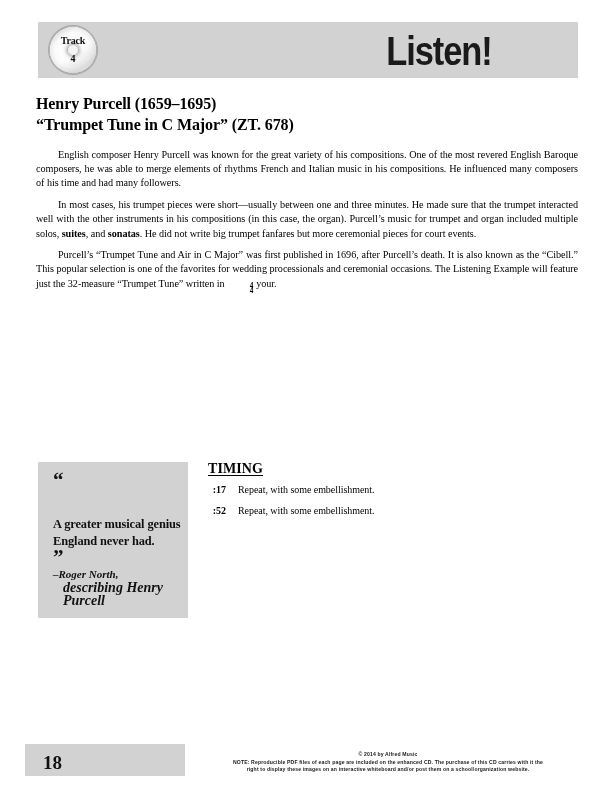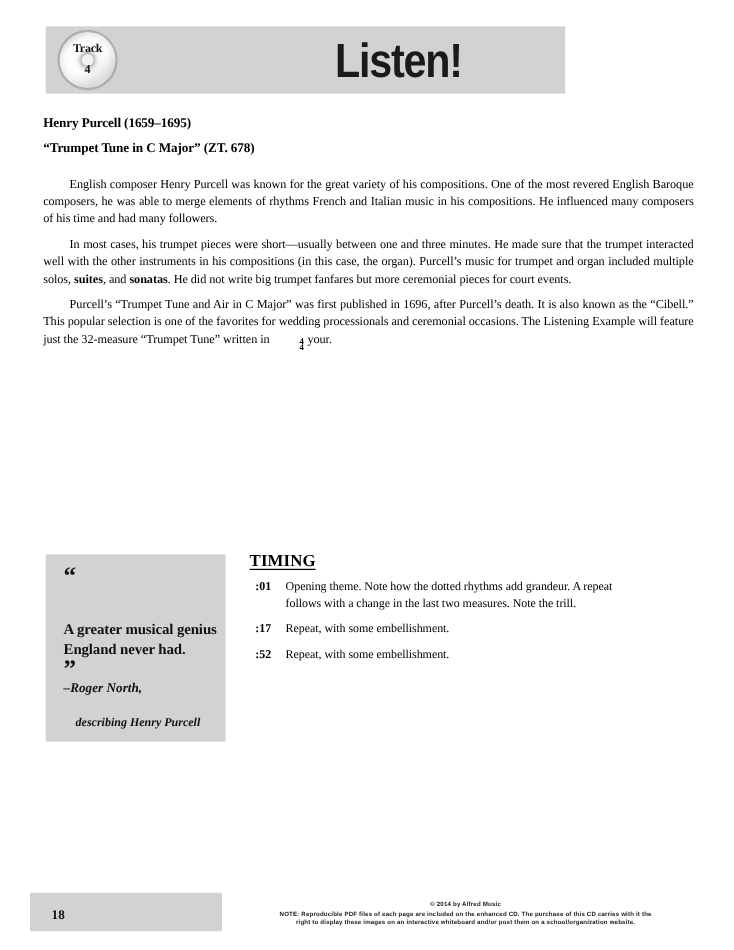--- a/index.html
+++ b/index.html
@@ -21,7 +21,7 @@
     position: absolute;
     left: 38px;
     top: 22px;
-    width: 433px;
+    width: 540px;
     height: 56px;
     background: #d2d2d2;
   }

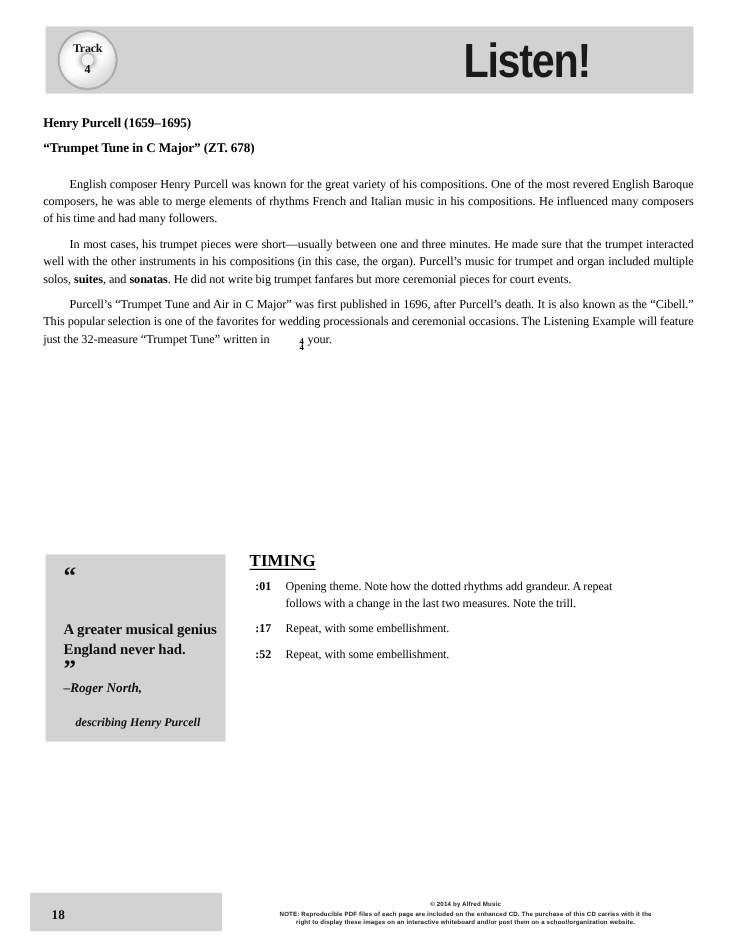--- a/index.html
+++ b/index.html
@@ -106,7 +106,7 @@
     width: 520px;
     font-family: "Liberation Serif", "DejaVu Serif", serif;
     font-weight: bold;
-    font-size: 11px;
+    font-size: 16px;
     line-height: 21px;
     letter-spacing: -0.1px;
   }

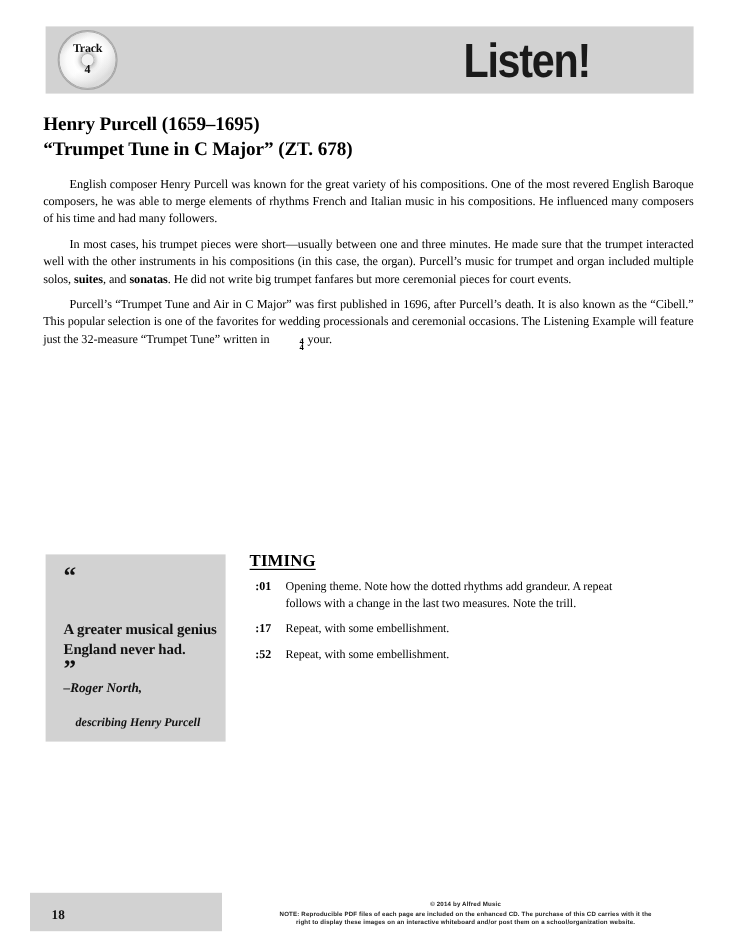--- a/index.html
+++ b/index.html
@@ -330,10 +330,6 @@
 <div class="timing-col">
   <div class="timing-head">TIMING</div>
 
-  <div class="timing-row">
-    <div class="timing-time">:01</div>
-    <div class="timing-desc">Opening theme. Note how the dotted rhythms add grandeur. A repeat follows with a change in the last two measures. Note the trill.</div>
-  </div>
 
   <div class="timing-row">
     <div class="timing-time">:17</div>

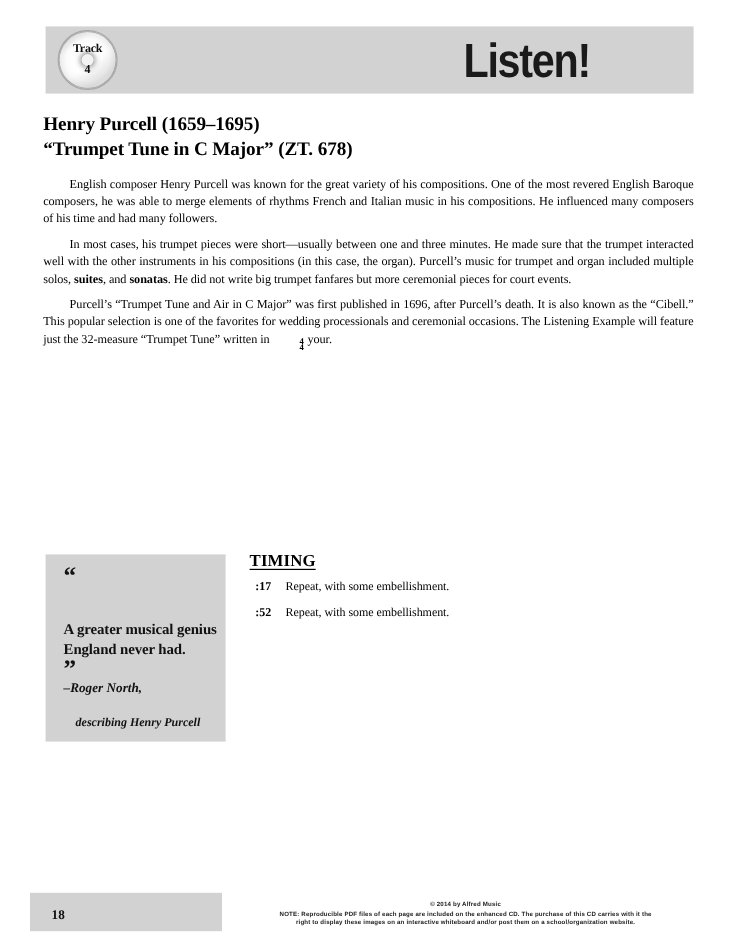--- a/index.html
+++ b/index.html
@@ -206,9 +206,8 @@
   .quote-attrib .sub {
     display: block;
     padding-left: 10px;
-    font-size: 10px;
+    font-size: 14px;
     line-height: 13px;
-    margin-top: 15px;
   }
 
   

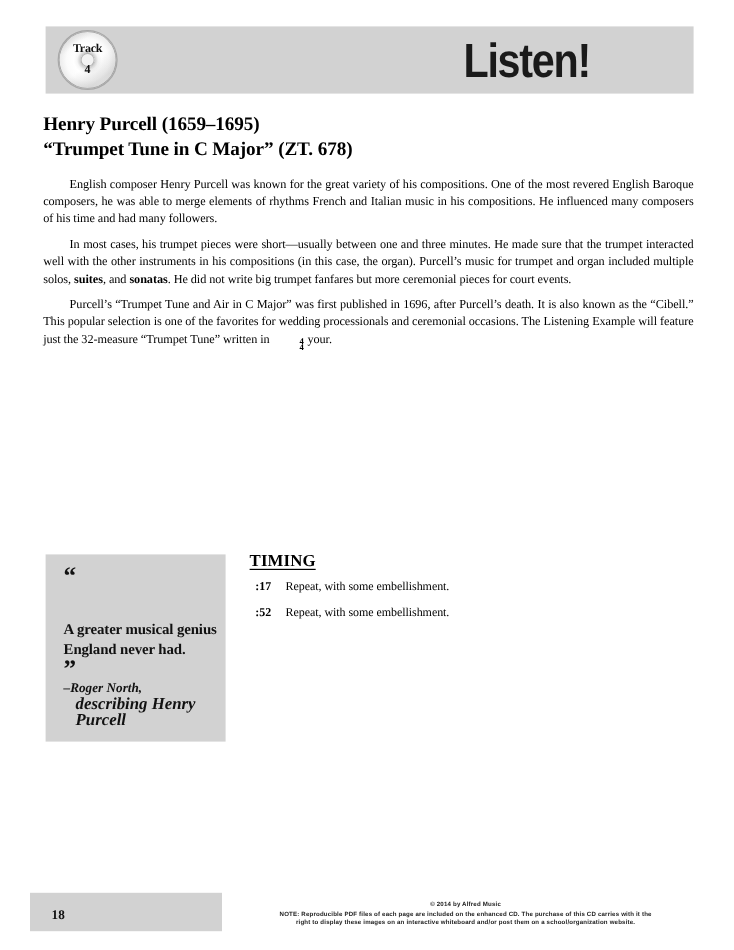--- a/index.html
+++ b/index.html
@@ -263,7 +263,7 @@
     top: 756px;
     font-family: "Liberation Serif", "DejaVu Serif", serif;
     font-weight: bold;
-    font-size: 11px;
+    font-size: 19px;
     line-height: 14px;
     color: #111;
   }

